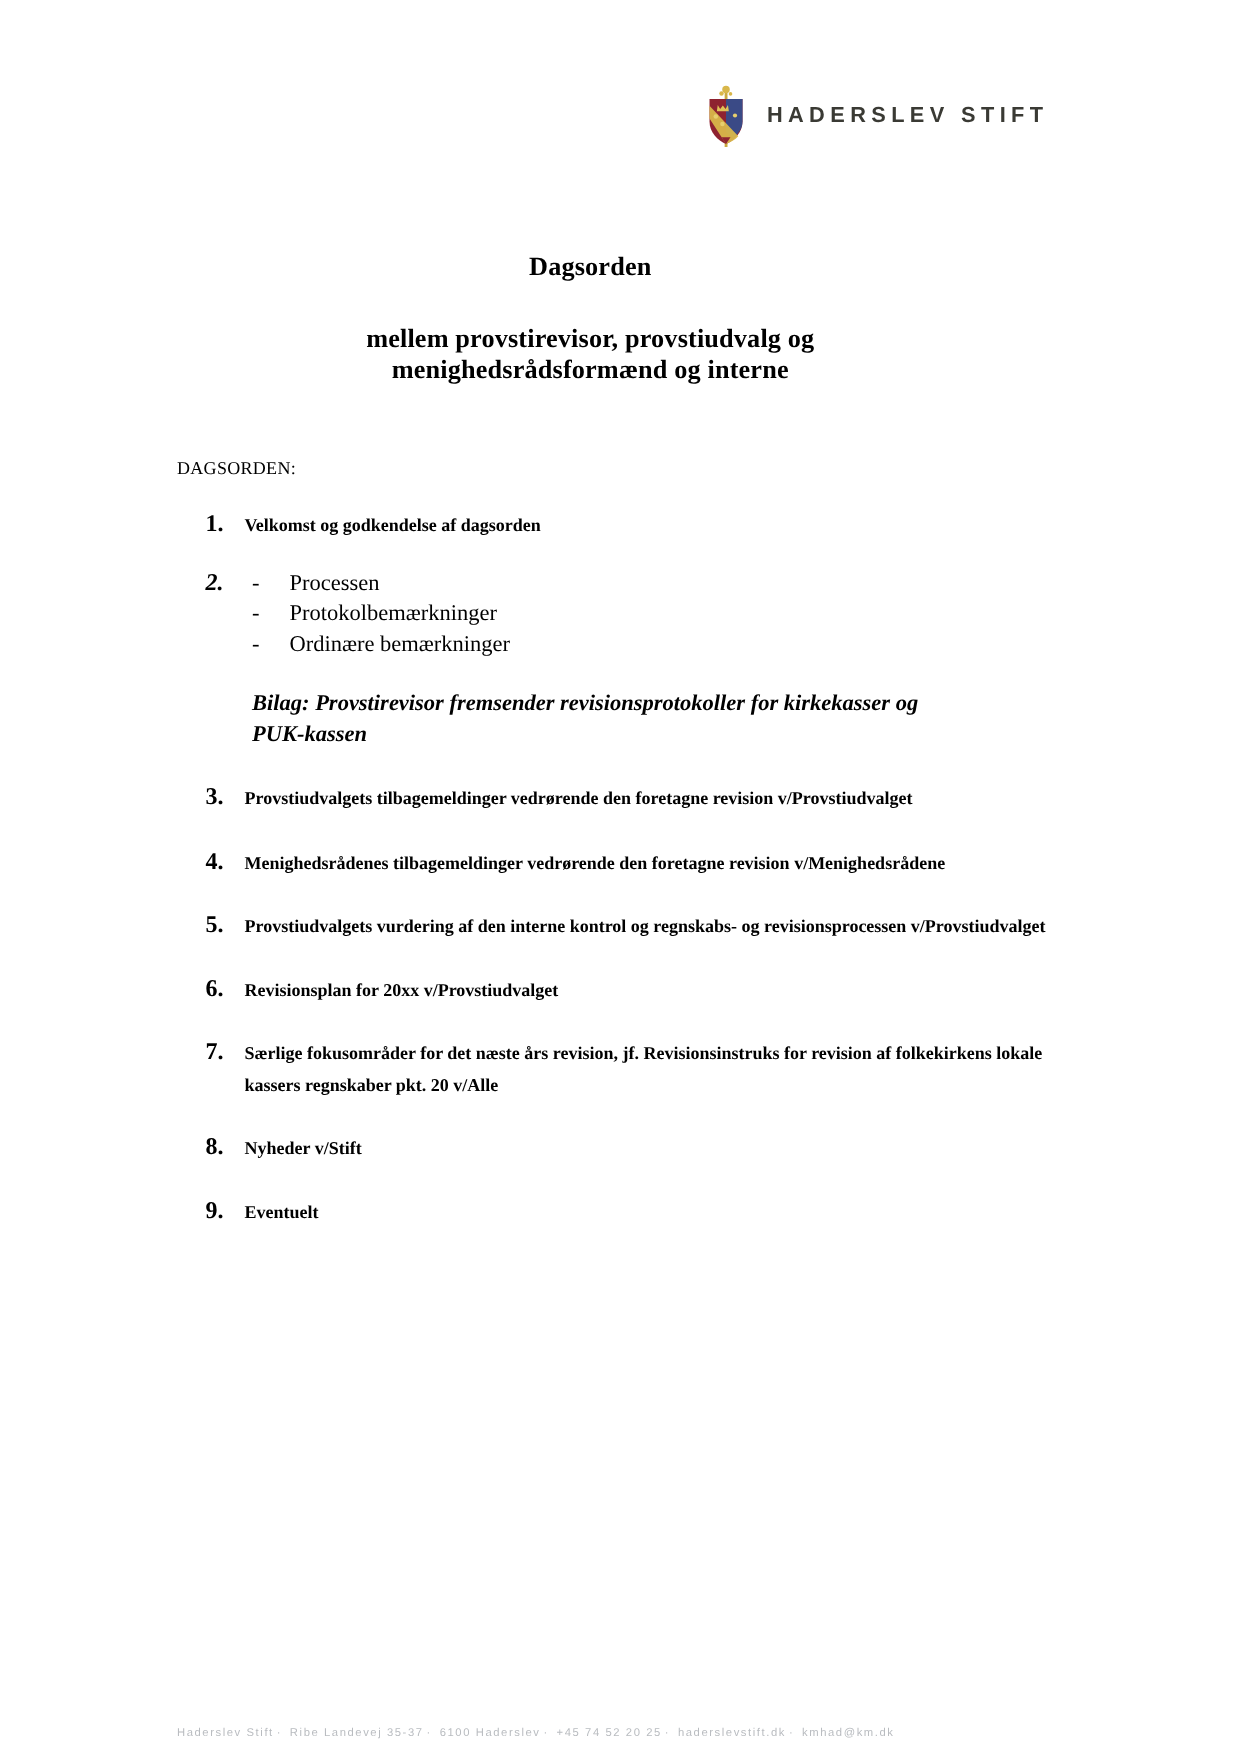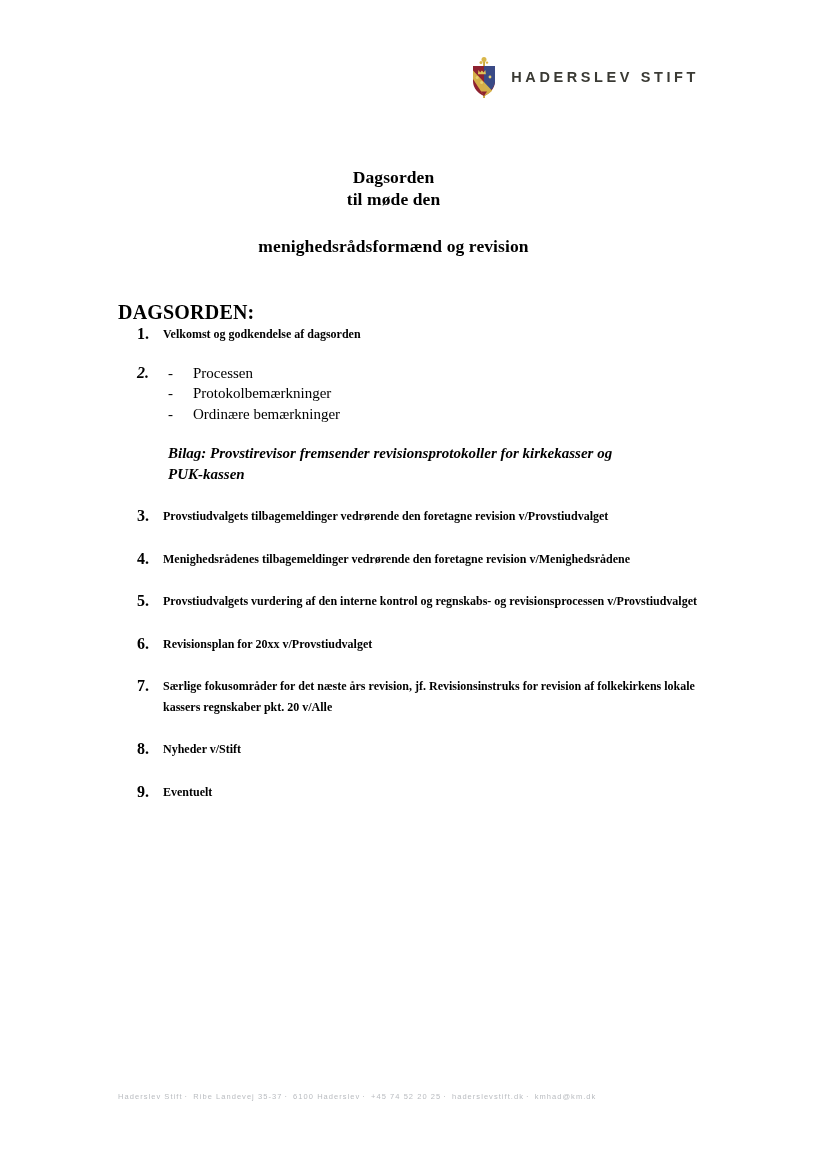--- a/index.html
+++ b/index.html
@@ -175,7 +175,6 @@
 
 <div class="title-block">
   <div class="title-line">Dagsorden</div>
-  <div class="title-line">til møde den</div>
   <div class="title-gap"></div>
   <div class="title-line">menighedsrådsformænd og revision</div>
 </div>

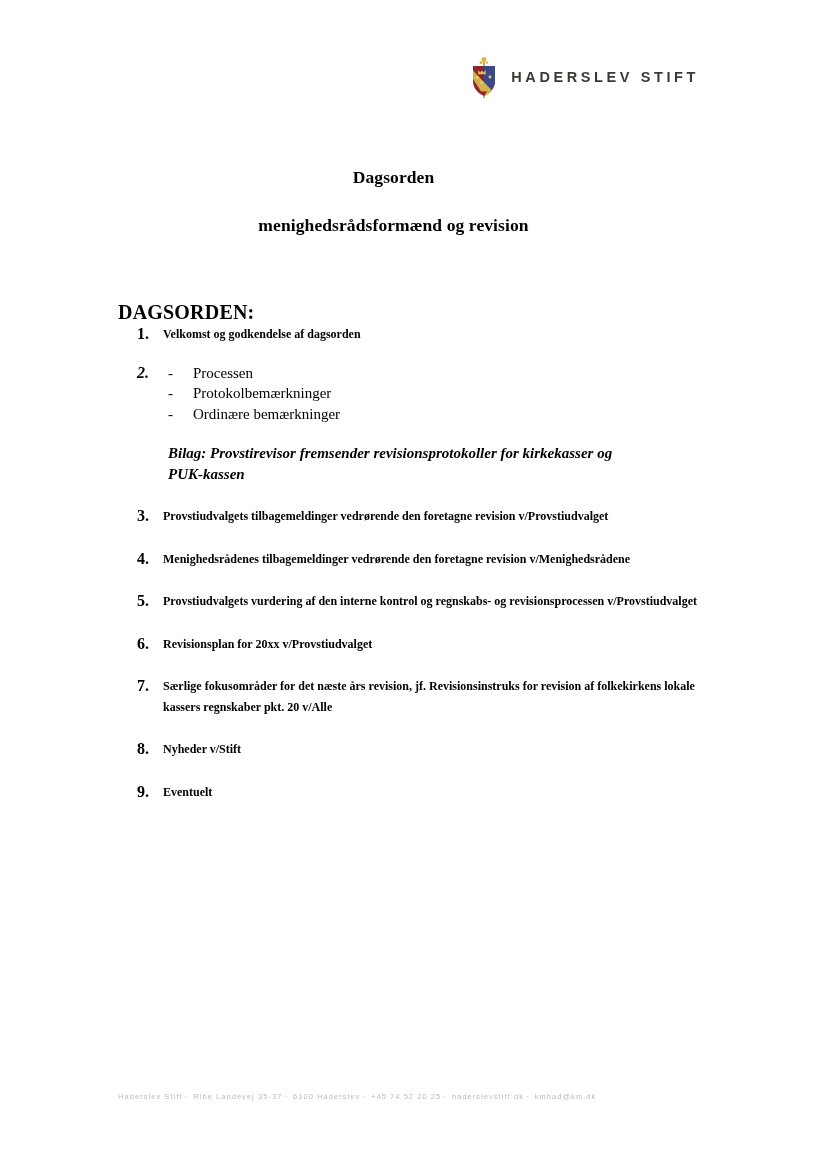--- a/index.html
+++ b/index.html
@@ -176,6 +176,7 @@
 <div class="title-block">
   <div class="title-line">Dagsorden</div>
   <div class="title-gap"></div>
+  <div class="title-line">mellem provstirevisor, provstiudvalg og</div>
   <div class="title-line">menighedsrådsformænd og revision</div>
 </div>
 

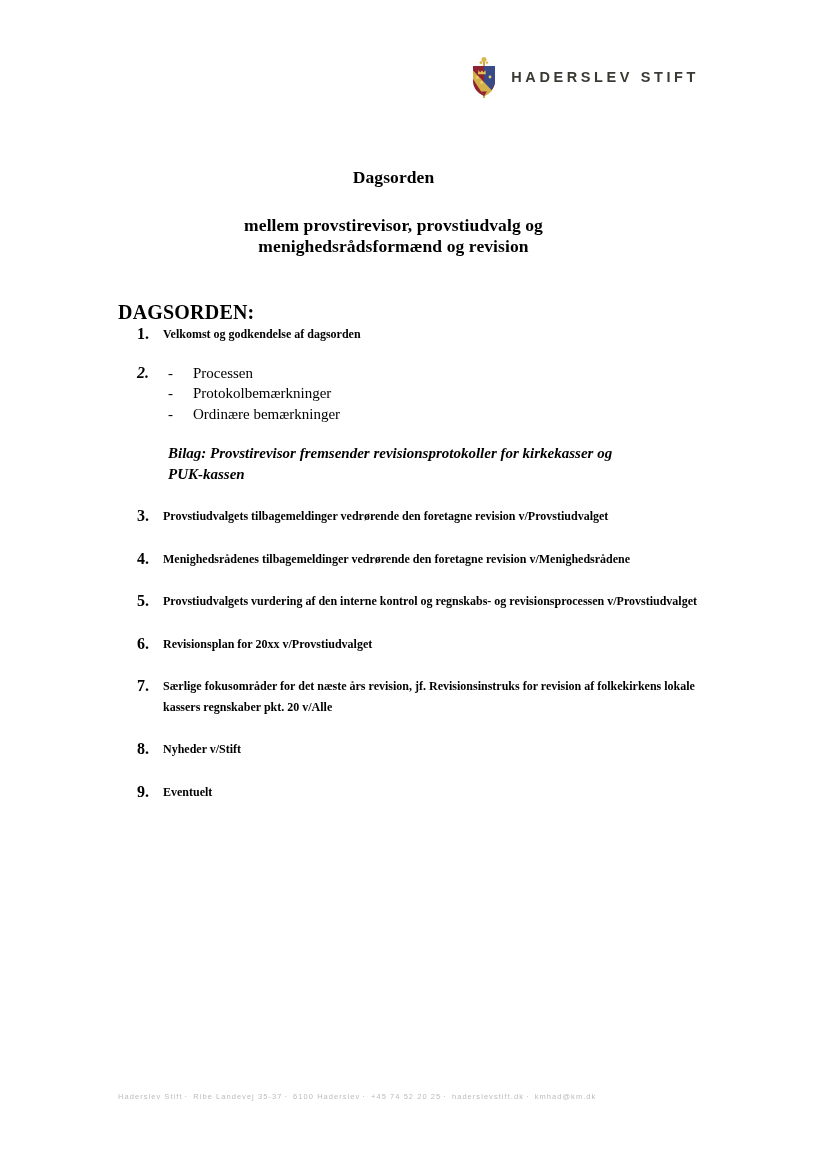--- a/index.html
+++ b/index.html
@@ -177,7 +177,7 @@
   <div class="title-line">Dagsorden</div>
   <div class="title-gap"></div>
   <div class="title-line">mellem provstirevisor, provstiudvalg og</div>
-  <div class="title-line">menighedsrådsformænd og revision</div>
+  <div class="title-line">menighedsrådsformænd og interne</div>
 </div>
 
 <div class="agenda">

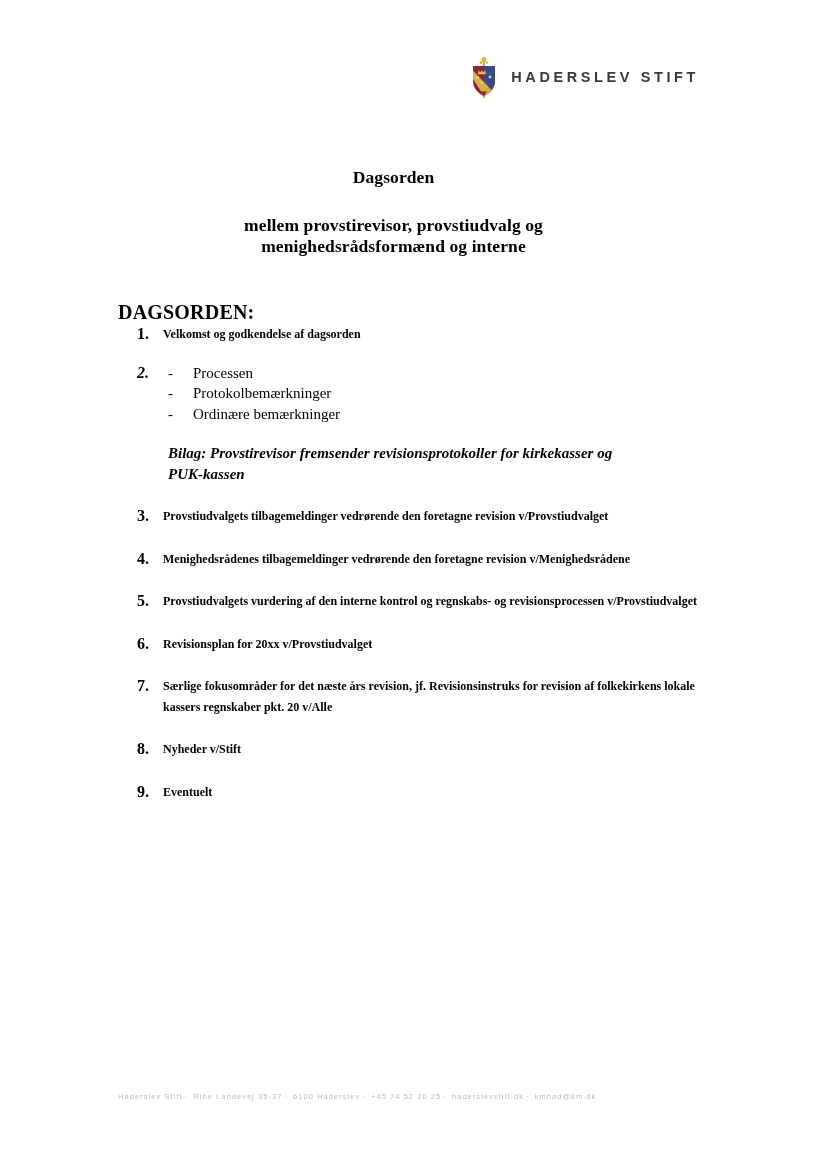--- a/index.html
+++ b/index.html
@@ -68,11 +68,11 @@
     width: 600px;
   }
   .agenda-heading {
-    font-size: 20px;
-    font-weight: bold;
+    font-size: 12px;
+    font-weight: normal;
     line-height: 20px;
     letter-spacing: 0.2px;
-    margin-bottom: 2px;
+    margin-bottom: 18px;
   }
   ol.agenda-list {
     list-style: none;

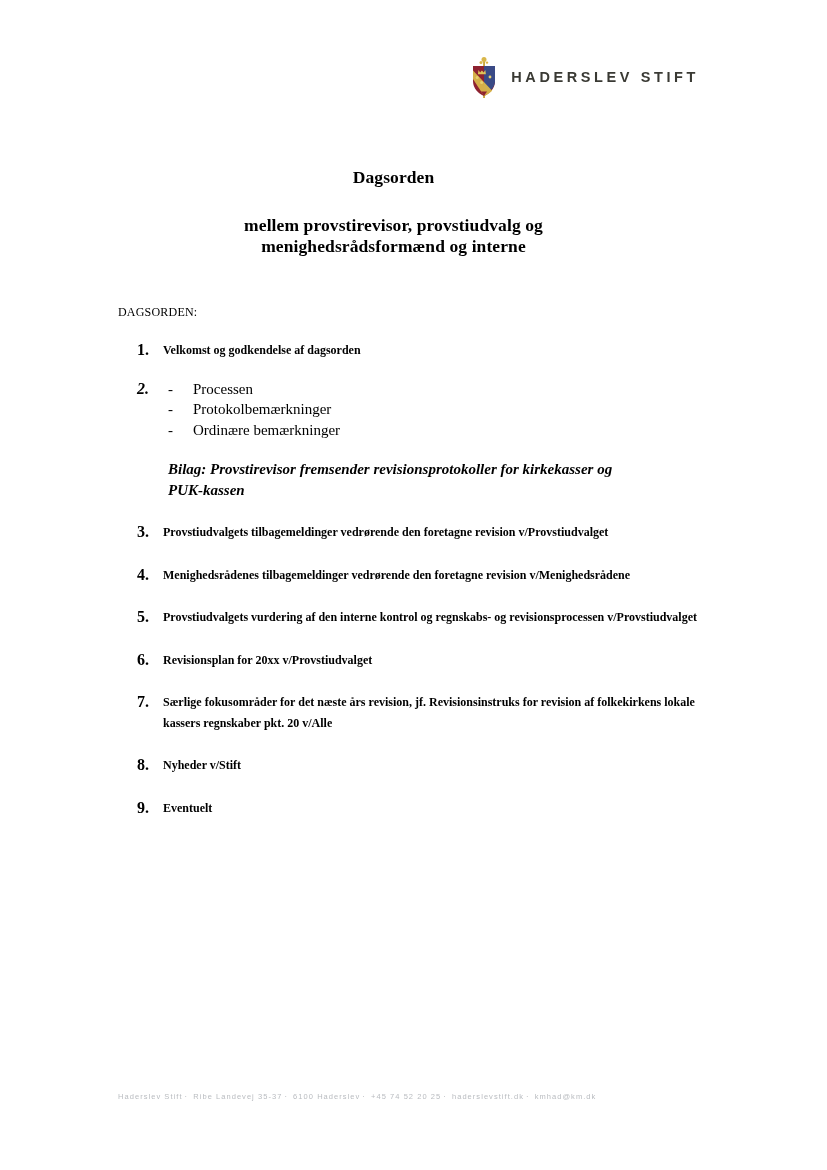--- a/index.html
+++ b/index.html
@@ -134,7 +134,7 @@
   .footer {
     position: absolute;
     left: 118px;
-    top: 1092px;
+    top: 1150px;
     font-family: "Liberation Sans", "DejaVu Sans", sans-serif;
     font-size: 7.5px;
     letter-spacing: 1.05px;

